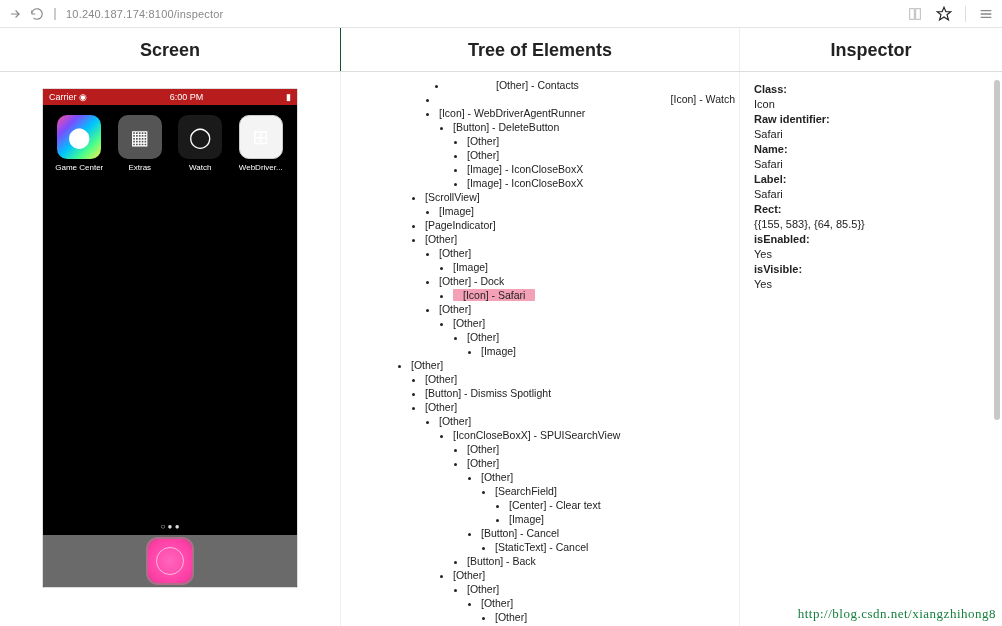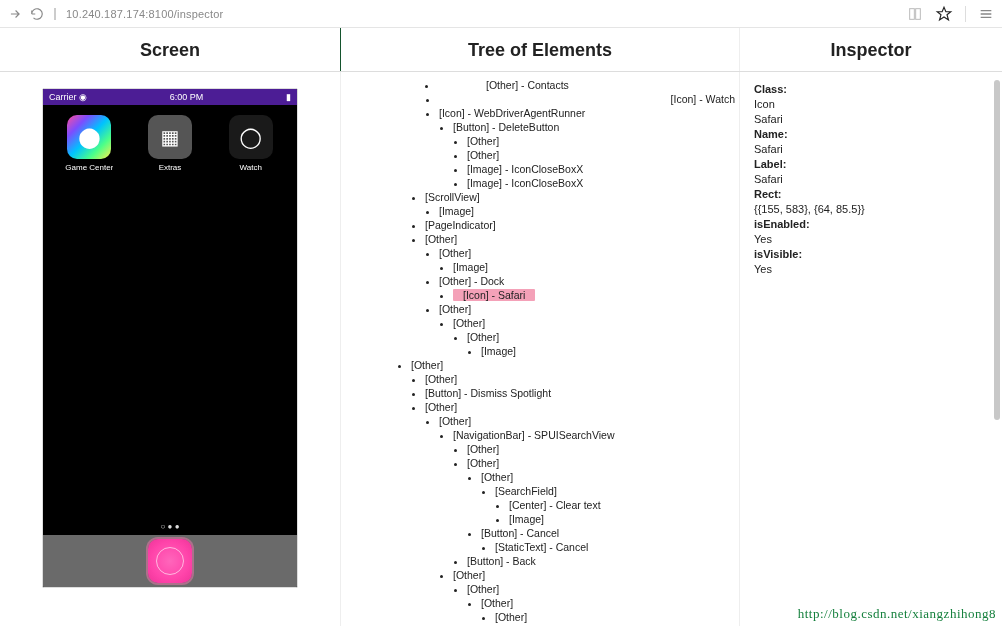--- a/index.html
+++ b/index.html
@@ -130,7 +130,7 @@
   <div class="col-tree">
     <div class="tree" id="tree-root">
         <ul>
-          <li style="margin-left: 27px; padding-left: 48px;"><span>[Other] - Contacts</span></li>
+          <li style="margin-left: 37px; padding-left: 48px;"><span>[Other] - Contacts</span></li>
           <li style="margin-left: 28px; text-align: right;"><span>[Icon] - Watch</span></li>
           <li style="margin-left: 28px;"><span>[Icon] - WebDriverAgentRunner</span></li>
           <li style="margin-left: 42px;"><span>[Button] - DeleteButton</span></li>

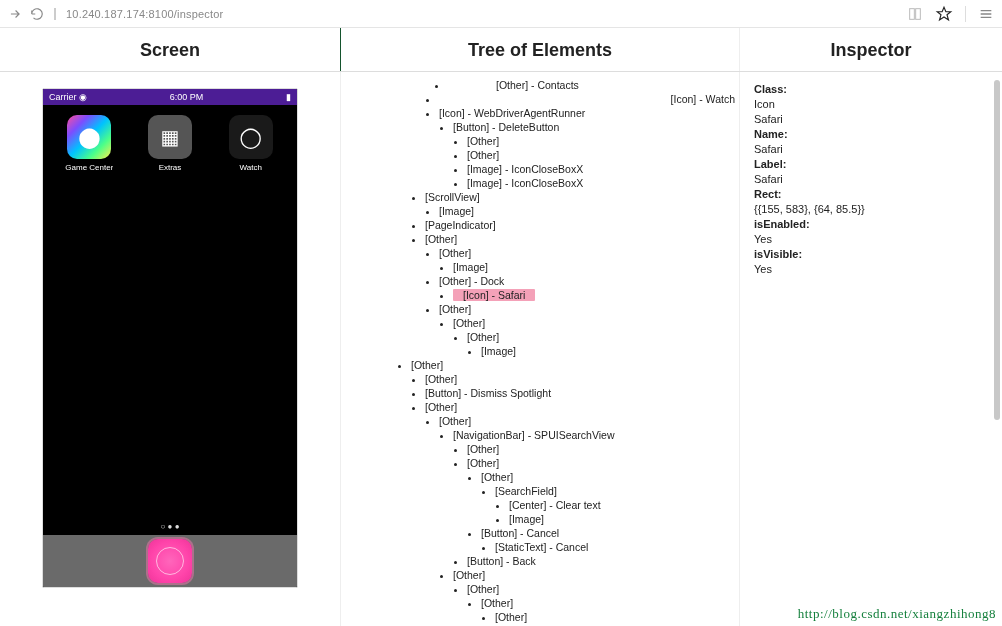--- a/index.html
+++ b/index.html
@@ -22,7 +22,7 @@
 
   
   .phone { width: 256px; height: 500px; border: 1px solid #ddd; border-radius: 2px; background: #000; position: relative; overflow: hidden; }
-  .statusbar { height: 16px; color: #fff; font-size: 9px; display: flex; align-items: center; justify-content: space-between; padding: 0 6px; background: #4c1d95;}
+  .statusbar { height: 16px; color: #fff; font-size: 9px; display: flex; align-items: center; justify-content: space-between; padding: 0 6px; background: #b91c1c;}
   .apps-row { display: flex; justify-content: space-around; padding: 10px 6px 0 6px; }
   .app { display: flex; flex-direction: column; align-items: center; width: 56px; }
   .app .tile { width: 44px; height: 44px; border-radius: 10px; display: flex; align-items: center; justify-content: center; font-size: 20px; color:#fff;}

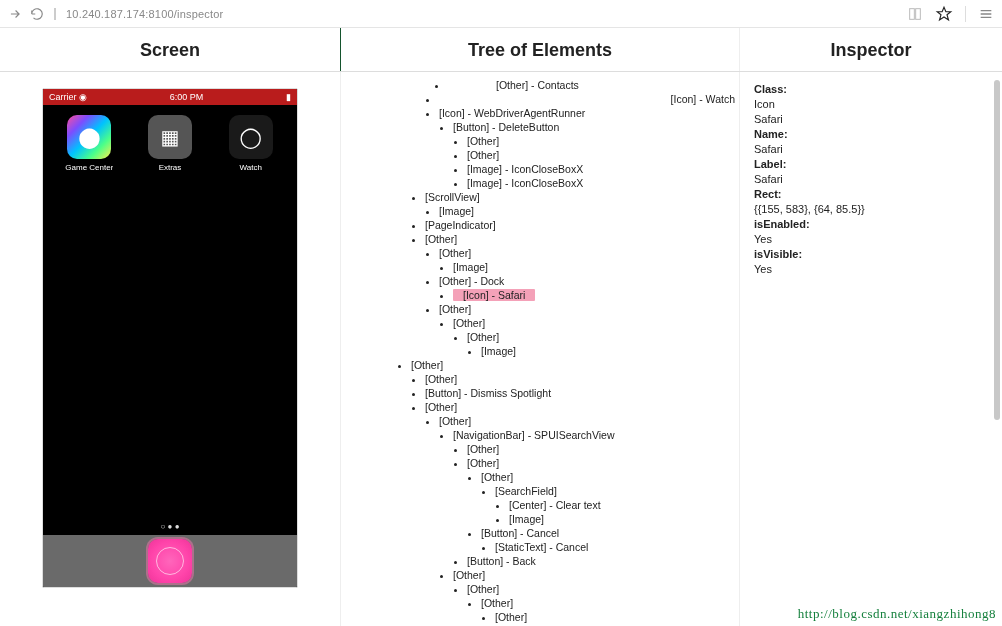--- a/index.html
+++ b/index.html
@@ -179,6 +179,7 @@
     <div class="kv" id="insp-root">
         <div class="k">Class:</div>
         <div>Icon</div>
+        <div class="k">Raw identifier:</div>
         <div>Safari</div>
         <div class="k">Name:</div>
         <div>Safari</div>

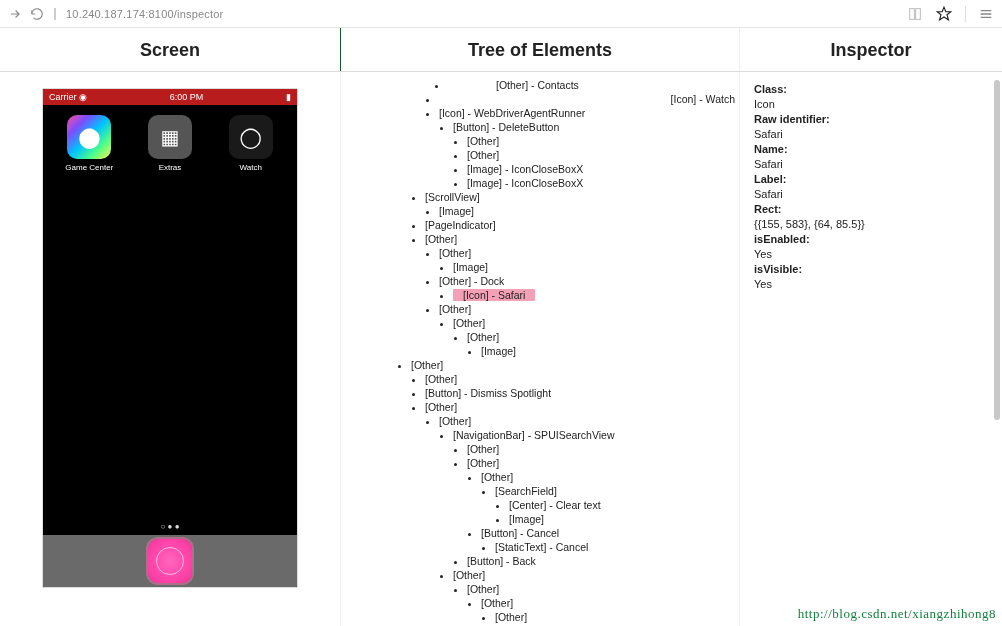--- a/index.html
+++ b/index.html
@@ -118,6 +118,10 @@
         <div class="app">
             <div class="tile wa">◯</div>
             <div class="lbl">Watch</div>
+          </div>
+        <div class="app">
+            <div class="tile wd">⊞</div>
+            <div class="lbl">WebDriver...</div>
           </div>
       </div>
       <div class="pager">○  ●  ●</div>

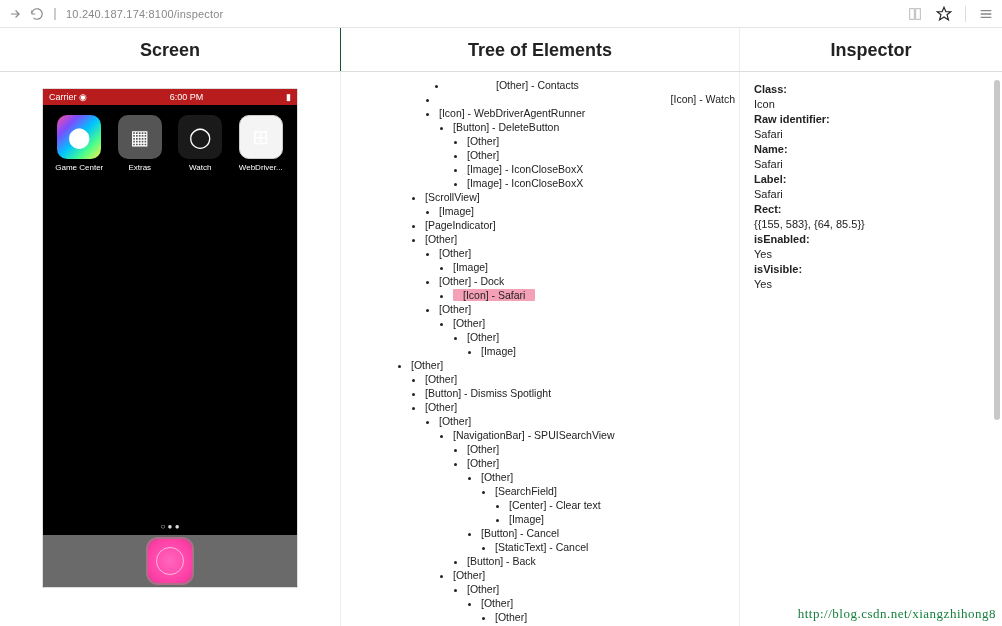--- a/index.html
+++ b/index.html
@@ -159,7 +159,7 @@
           <li style="margin-left: 14px;"><span>[Button] - Dismiss Spotlight</span></li>
           <li style="margin-left: 14px;"><span>[Other]</span></li>
           <li style="margin-left: 28px;"><span>[Other]</span></li>
-          <li style="margin-left: 42px;"><span>[NavigationBar] - SPUISearchView</span></li>
+          <li style="margin-left: 42px;"><span>[IconCloseBoxX] - SPUISearchView</span></li>
           <li style="margin-left: 56px;"><span>[Other]</span></li>
           <li style="margin-left: 56px;"><span>[Other]</span></li>
           <li style="margin-left: 70px;"><span>[Other]</span></li>

